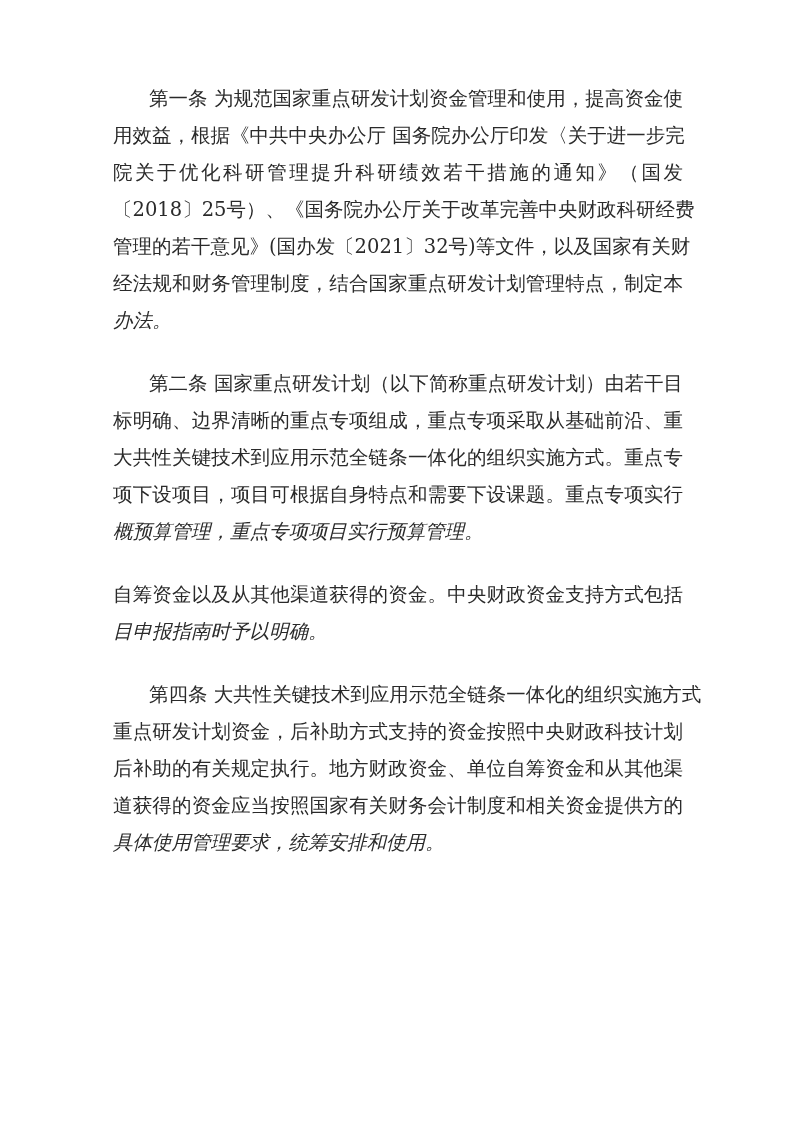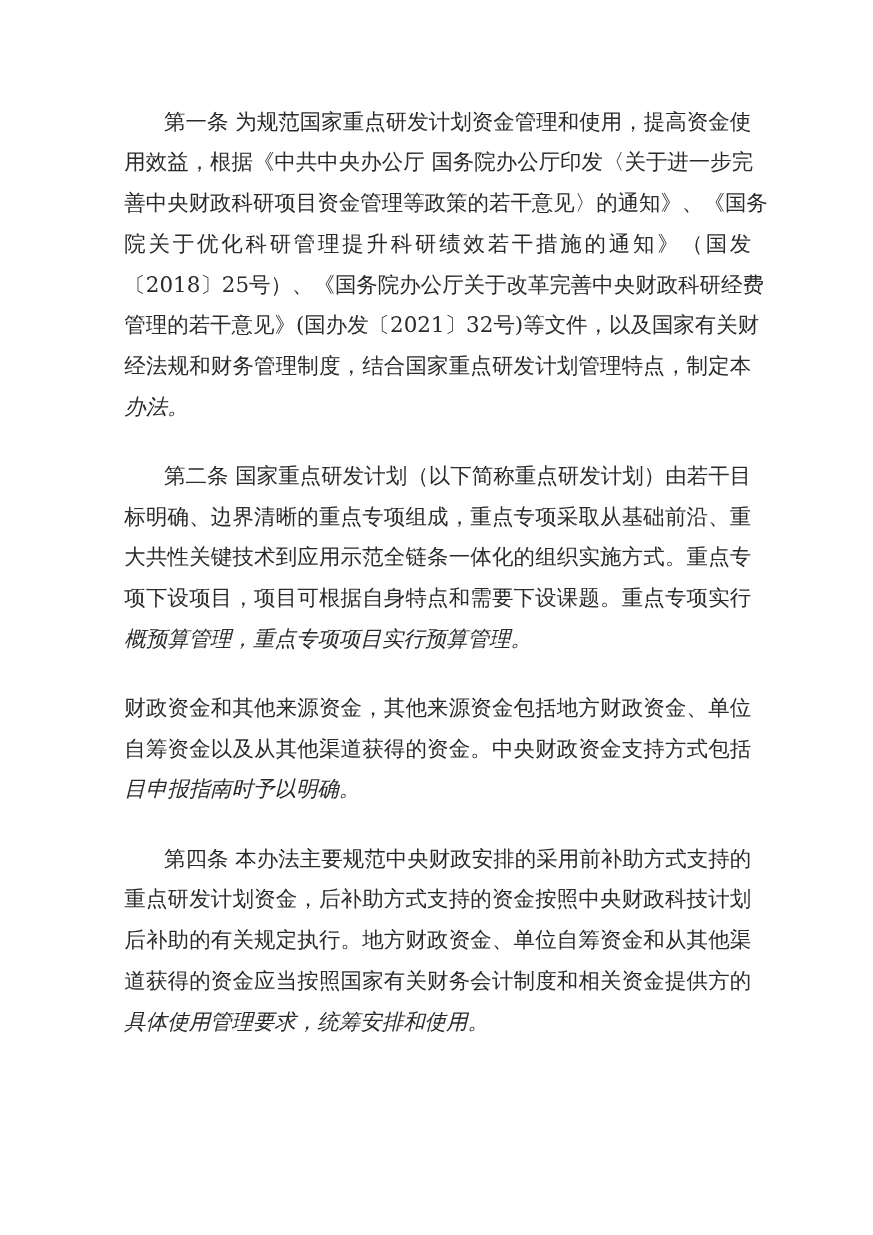--- a/index.html
+++ b/index.html
@@ -4,7 +4,7 @@
   <style>
     html, body { margin: 0; padding: 0; background: #ffffff; }
     body { width: 794px; height: 1123px; position: relative; overflow: hidden; }
-    .page { position: absolute; left: 113px; top: 92px; width: 570px; }
+    .page { position: absolute; left: 113px; top: 80px; width: 570px; }
     .para { margin: 0 0 26px 0; }
     .line {
       display: block;

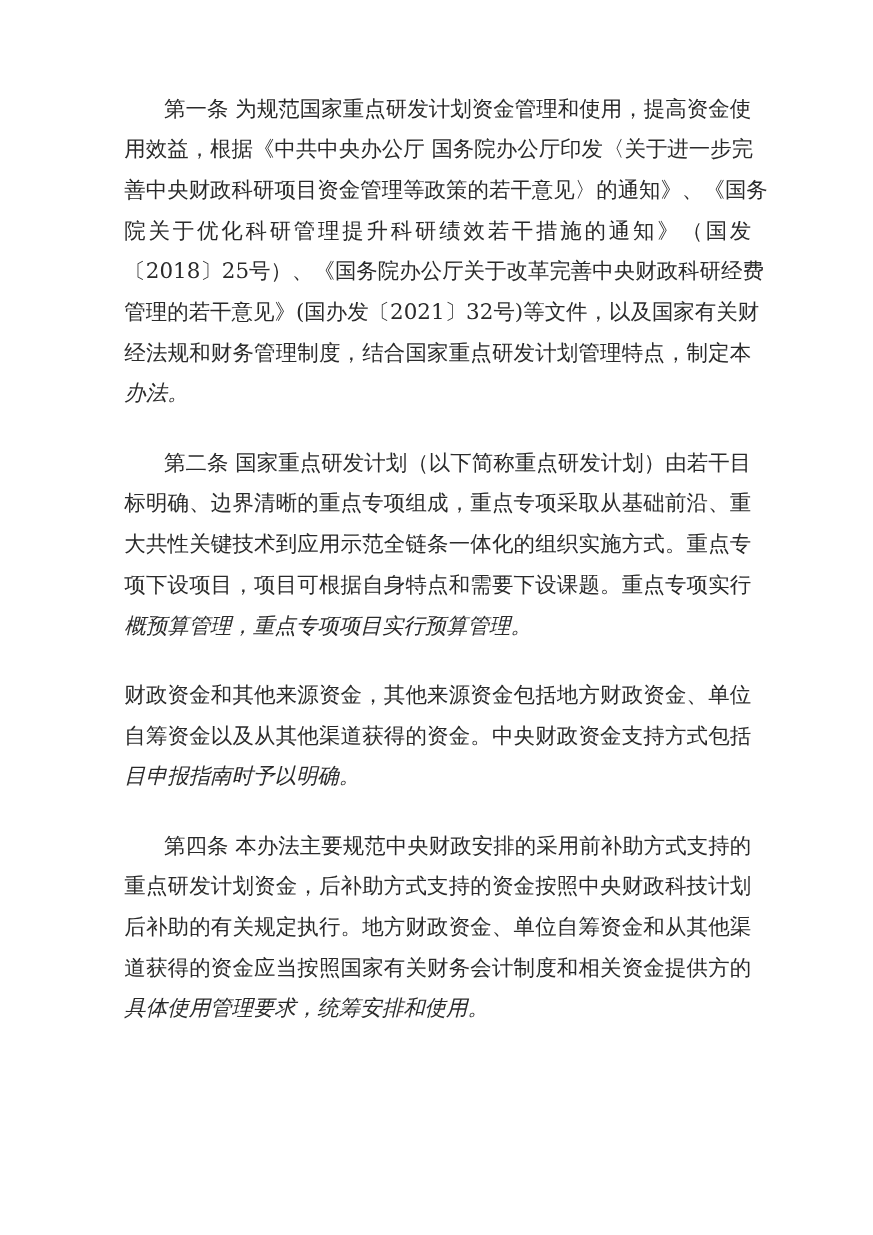--- a/index.html
+++ b/index.html
@@ -29,7 +29,6 @@
   <div class="para">
     <span class="line first">第一条 为规范国家重点研发计划资金管理和使用，提高资金使</span>
     <span class="line">用效益，根据《中共中央办公厅 国务院办公厅印发〈关于进一步完</span>
-    <span class="line">善中央财政科研项目资金管理等政策的若干意见〉的通知》、《国务</span>
     <span class="line">院关于优化科研管理提升科研绩效若干措施的通知》（国发</span>
     <span class="line">〔2018〕25号）、《国务院办公厅关于改革完善中央财政科研经费</span>
     <span class="line">管理的若干意见》(国办发〔2021〕32号)等文件，以及国家有关财</span>

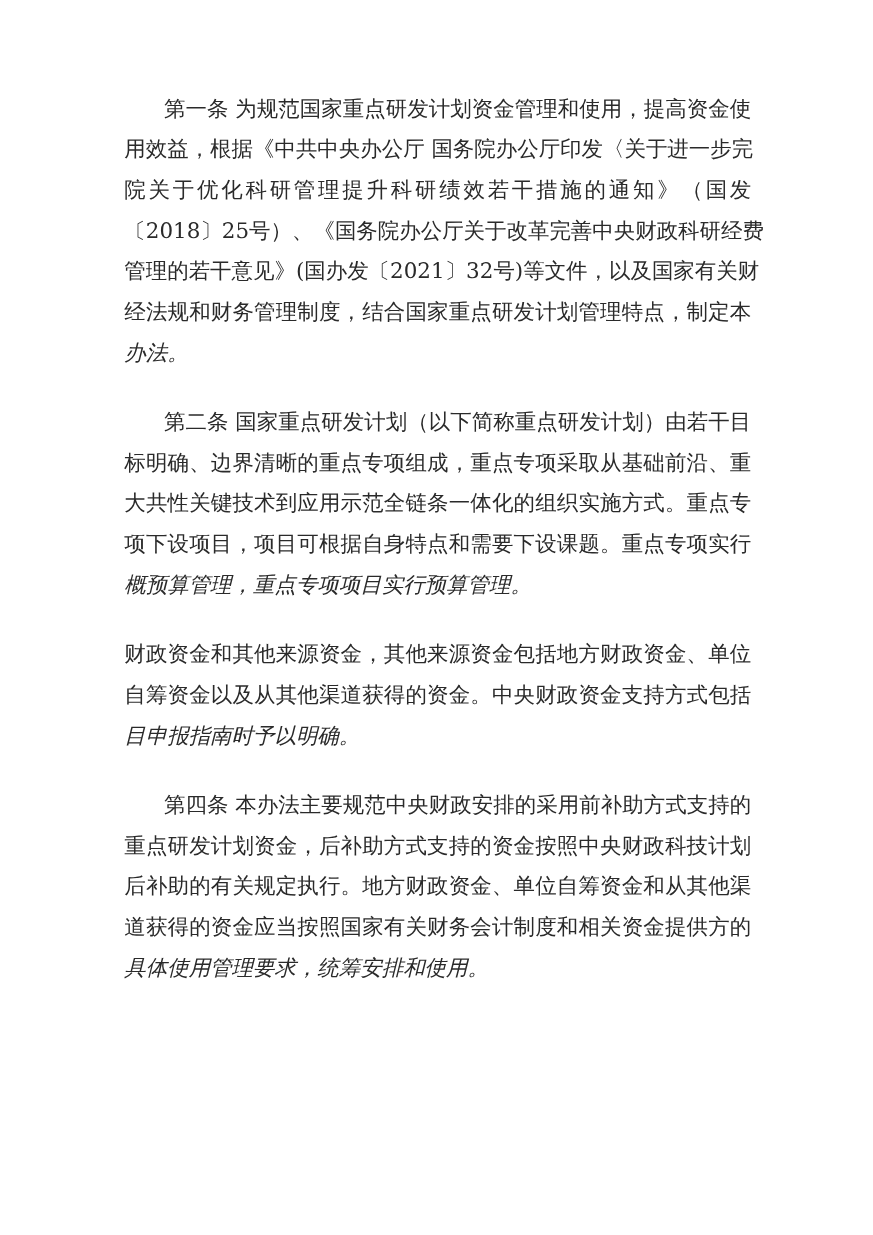--- a/index.html
+++ b/index.html
@@ -45,7 +45,6 @@
   </div>
 
   <div class="para">
-    <span class="line">财政资金和其他来源资金，其他来源资金包括地方财政资金、单位</span>
     <span class="line">自筹资金以及从其他渠道获得的资金。中央财政资金支持方式包括</span>
     <span class="line last">目申报指南时予以明确。</span>
   </div>

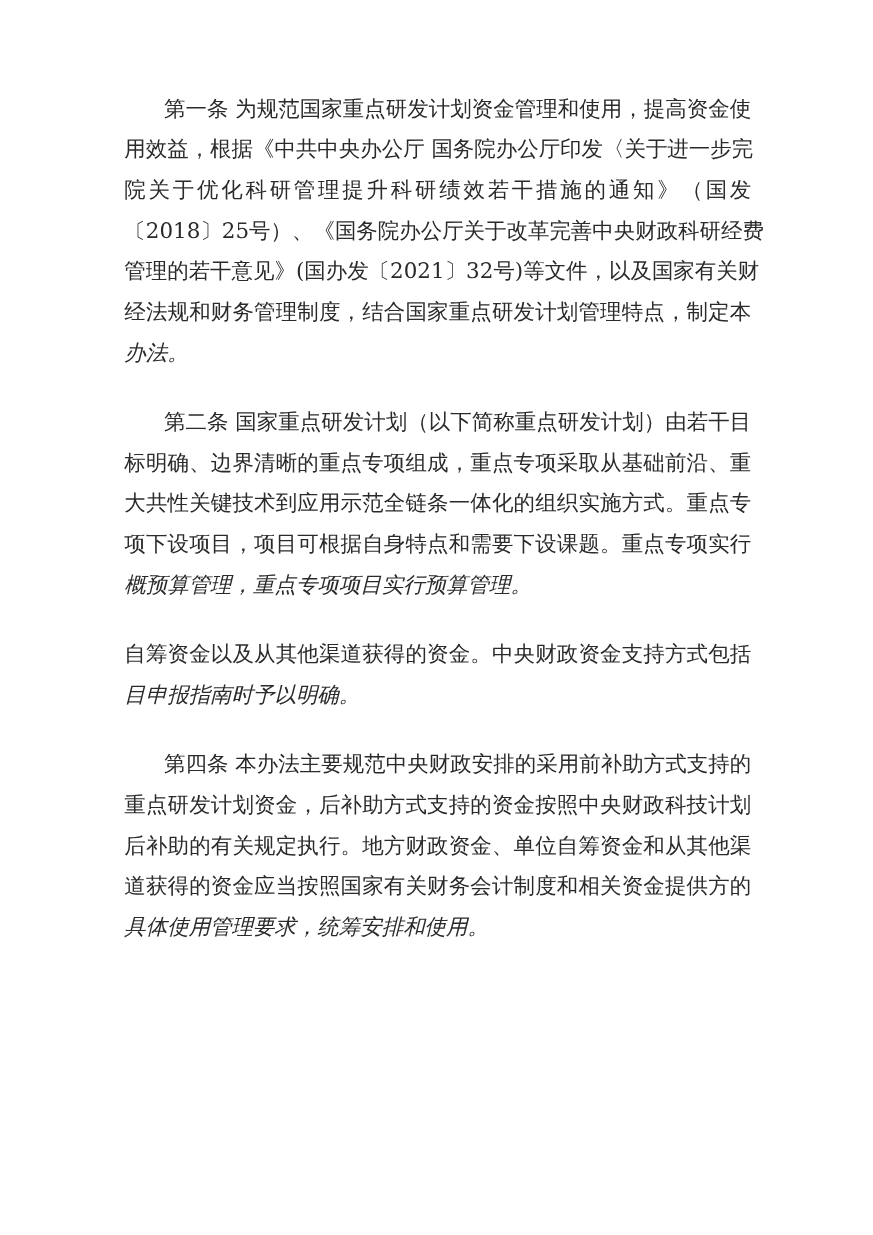--- a/index.html
+++ b/index.html
@@ -50,7 +50,7 @@
   </div>
 
   <div class="para">
-    <span class="line first">第四条 本办法主要规范中央财政安排的采用前补助方式支持的</span>
+    <span class="line first">第四条 大共性关键技术到应用示范全链条一体化的组织实施方式</span>
     <span class="line">重点研发计划资金，后补助方式支持的资金按照中央财政科技计划</span>
     <span class="line">后补助的有关规定执行。地方财政资金、单位自筹资金和从其他渠</span>
     <span class="line">道获得的资金应当按照国家有关财务会计制度和相关资金提供方的</span>

